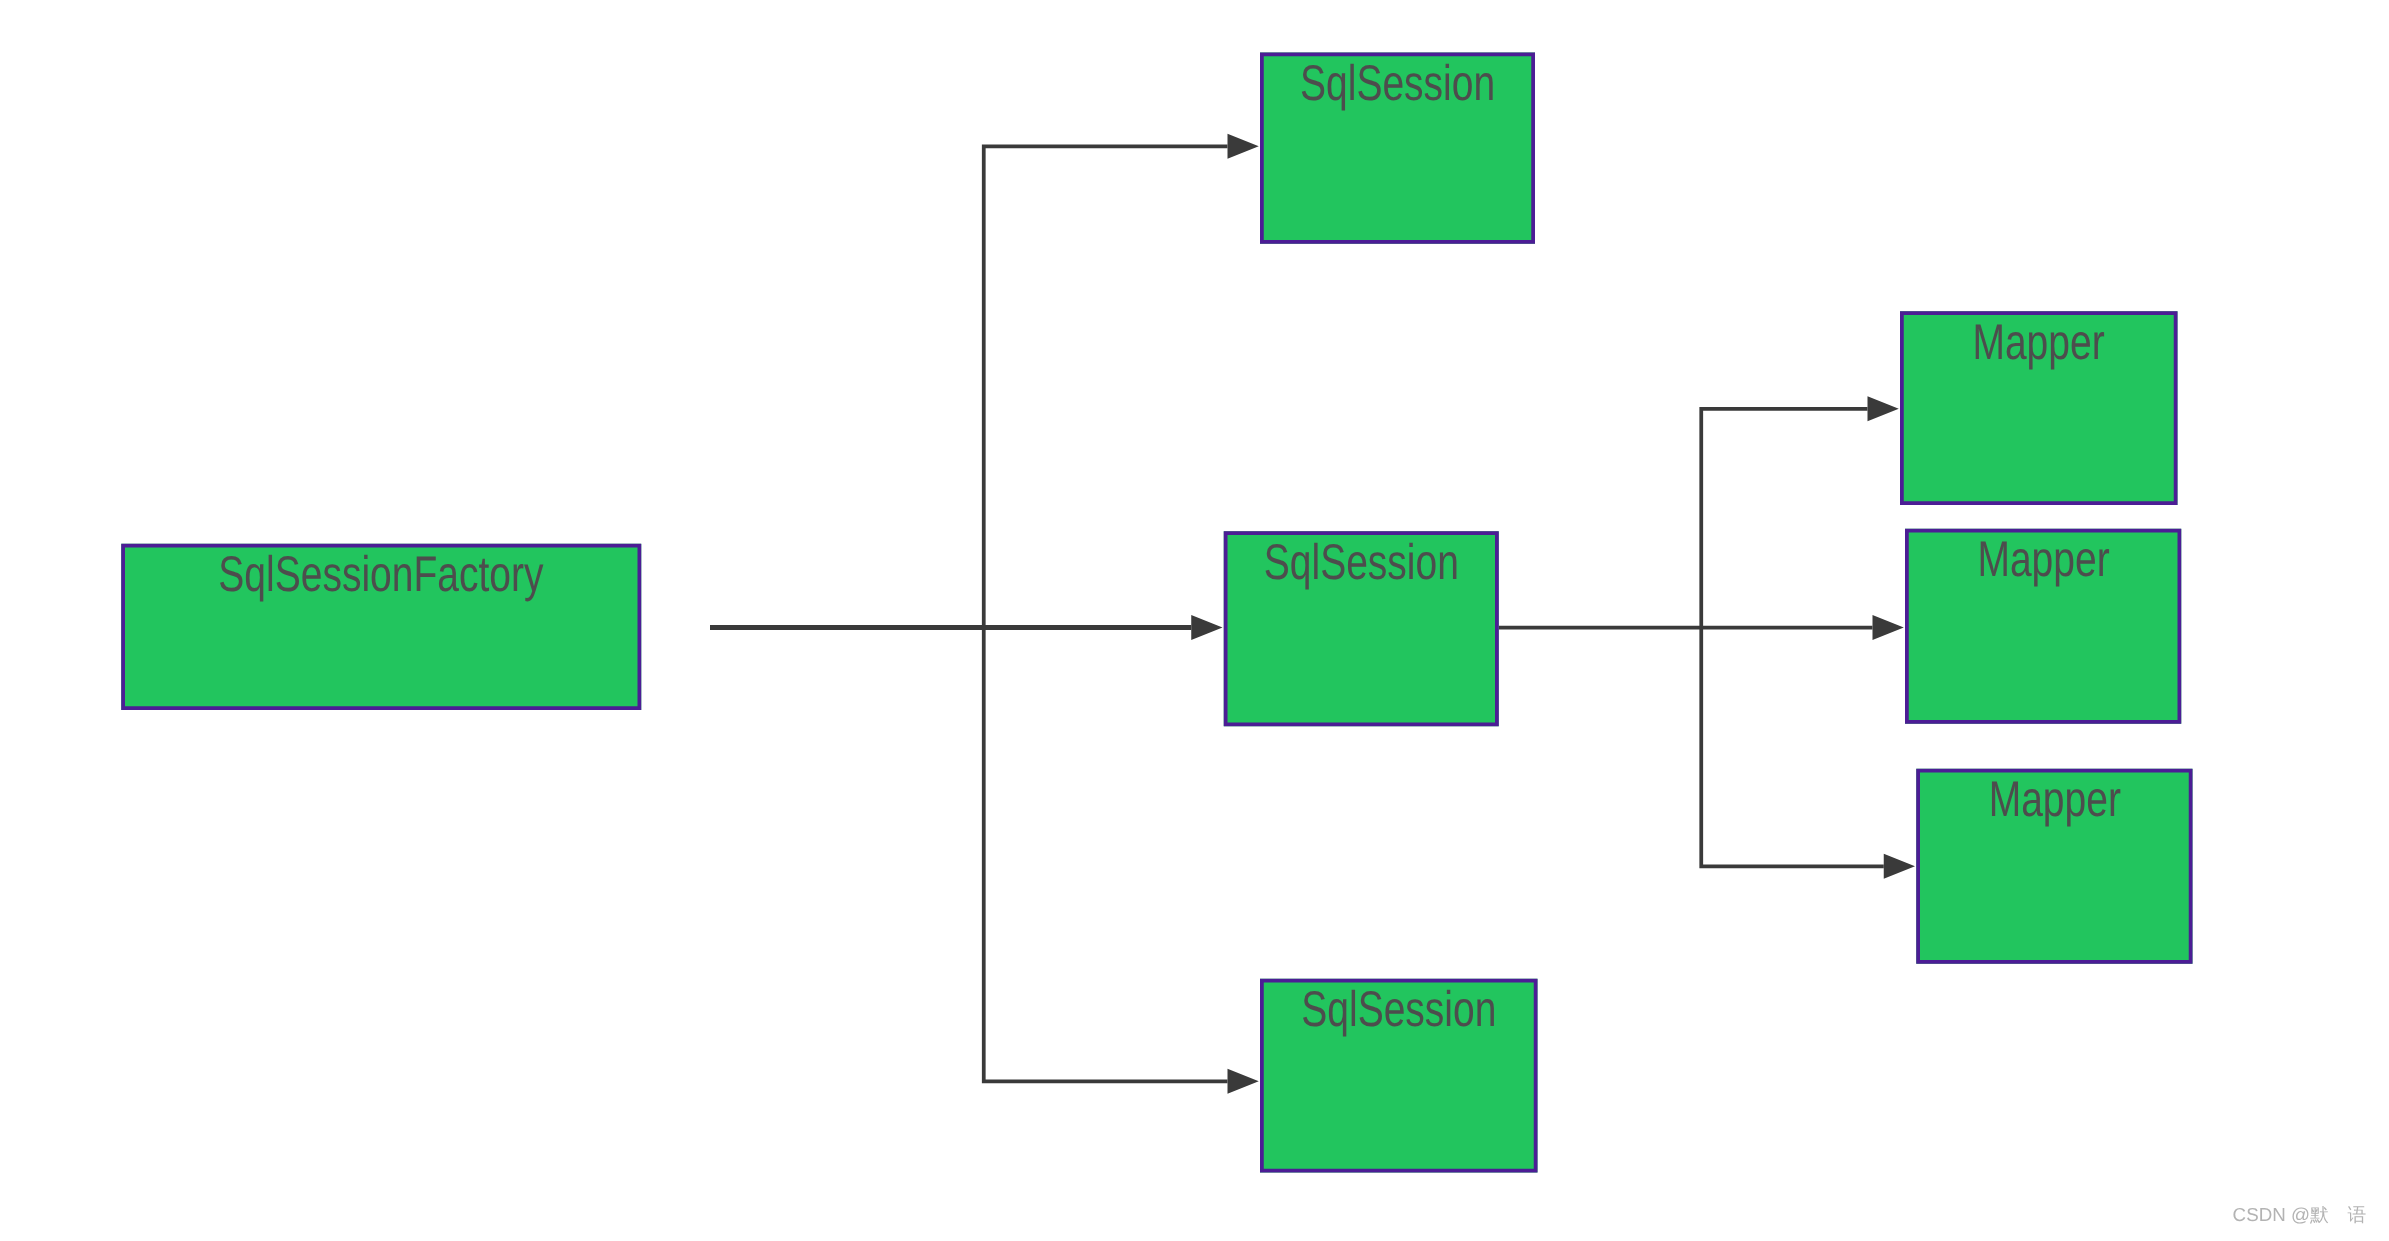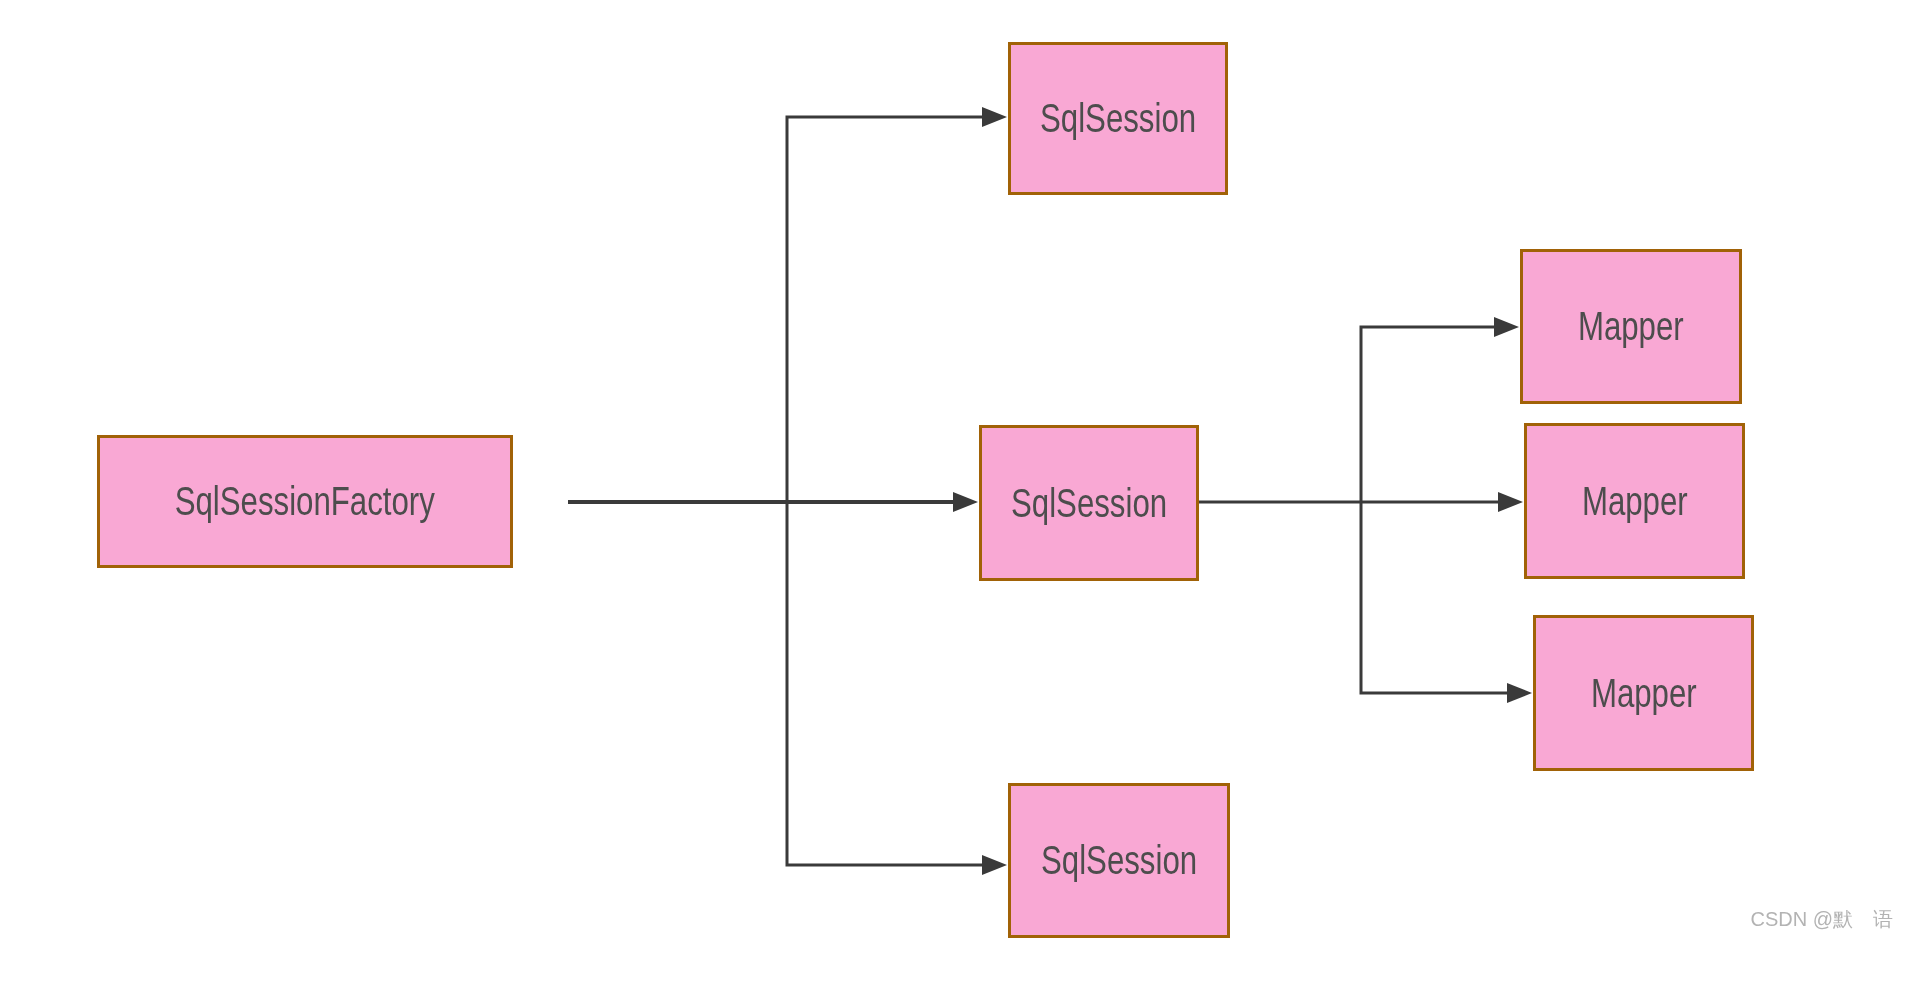--- a/index.html
+++ b/index.html
@@ -34,10 +34,9 @@
   .node {
     position: absolute;
     box-sizing: border-box;
-    border: 3px solid #a16207;
-    background: #f9a8d4;
+    border: 3px solid #4c1d95;
+    background: #22c55e;
     display: flex;
-    align-items: center;
     justify-content: center;
   }
   .node .label {

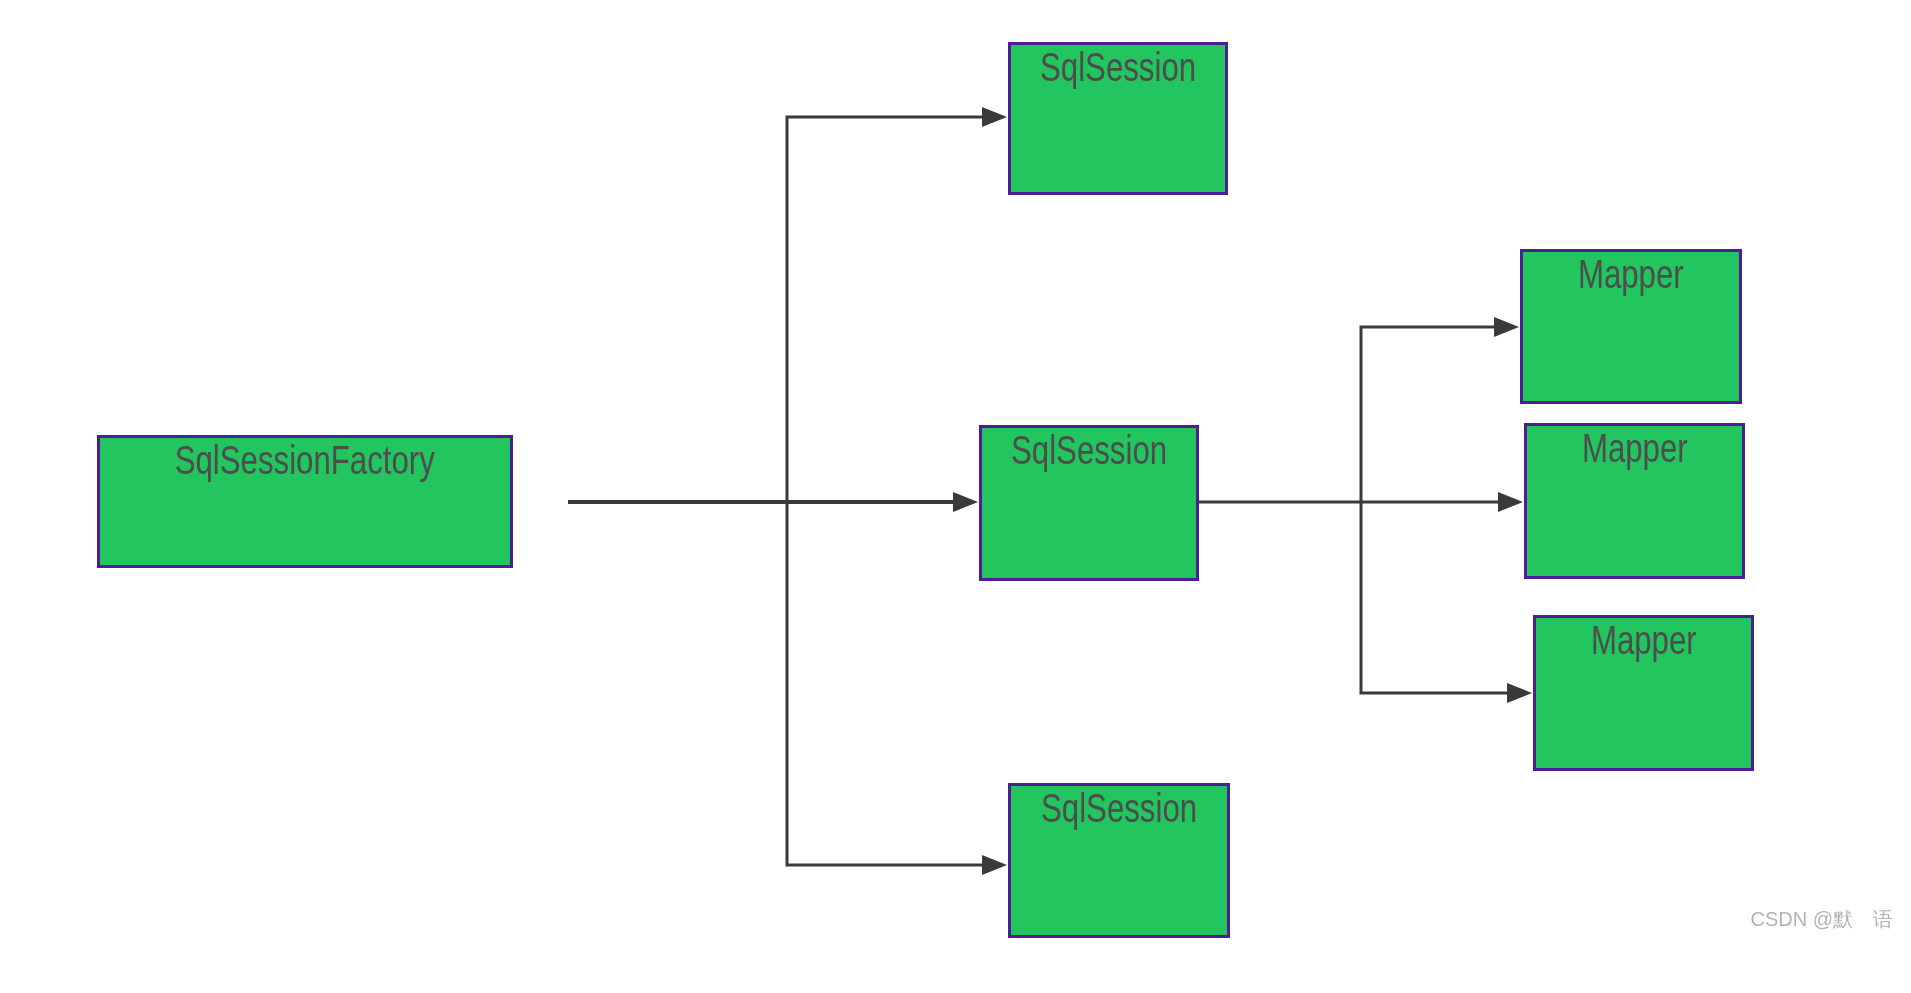--- a/index.html
+++ b/index.html
@@ -58,8 +58,8 @@
   .watermark {
     position: absolute;
     right: 18px;
-    top: 906px;
-    font-size: 20px;
+    top: 963px;
+    font-size: 15px;
     color: #b3b3b3;
     white-space: nowrap;
   }

